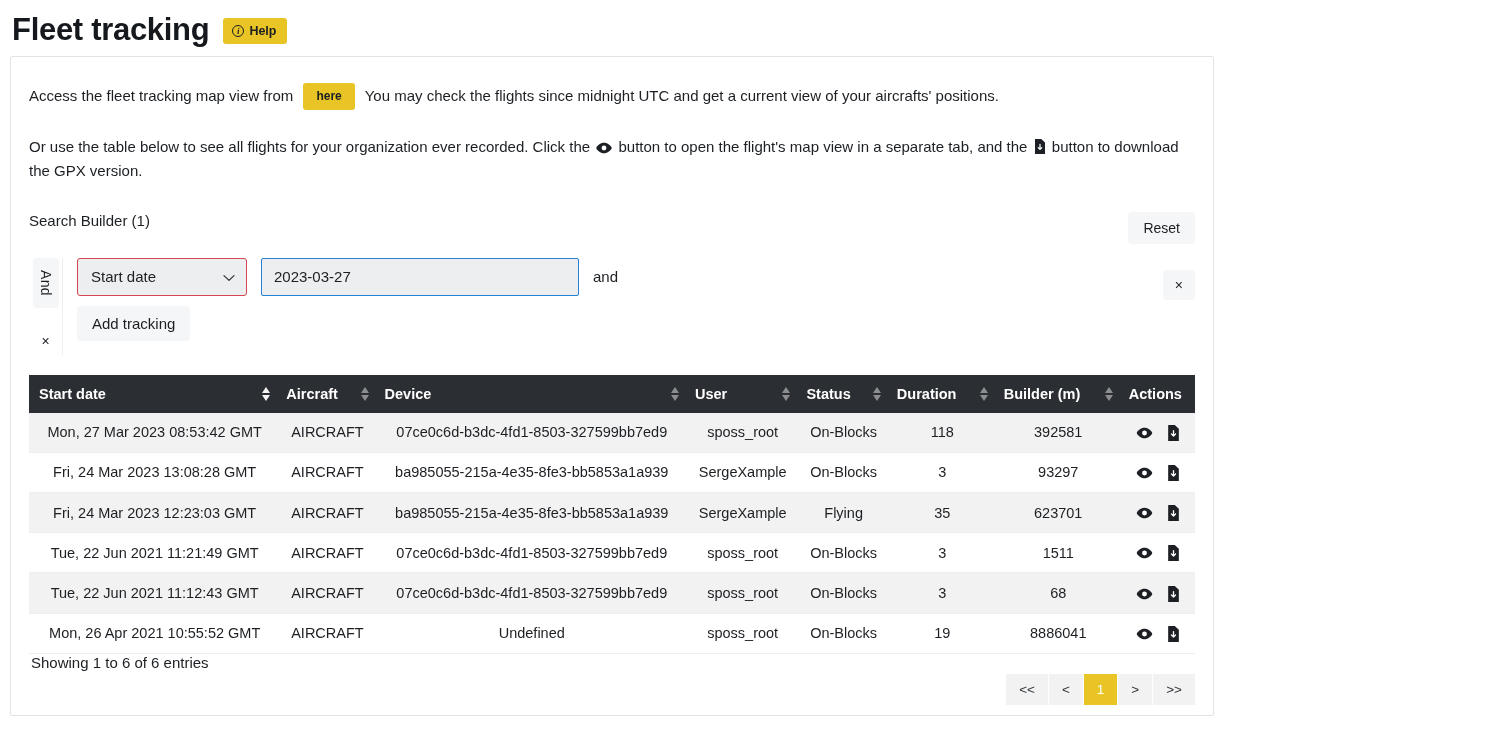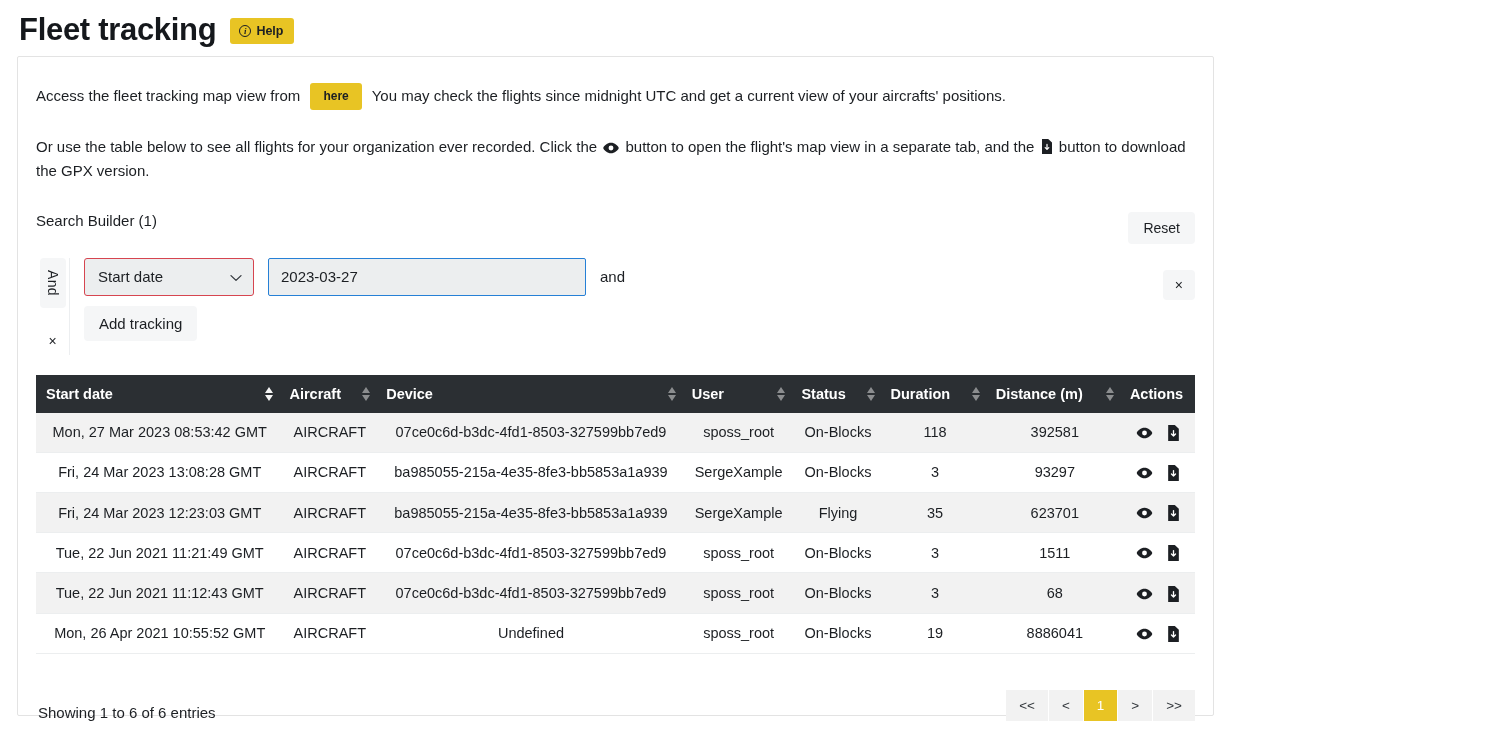--- a/index.html
+++ b/index.html
@@ -11,7 +11,7 @@
     color: #1c1f23;
     overflow: hidden;
   }
-  .page { width: 1224px; height: 730px; position: relative; padding-left: 7px; }
+  .page { width: 1224px; height: 730px; position: relative; }
 
   
   .title-row {

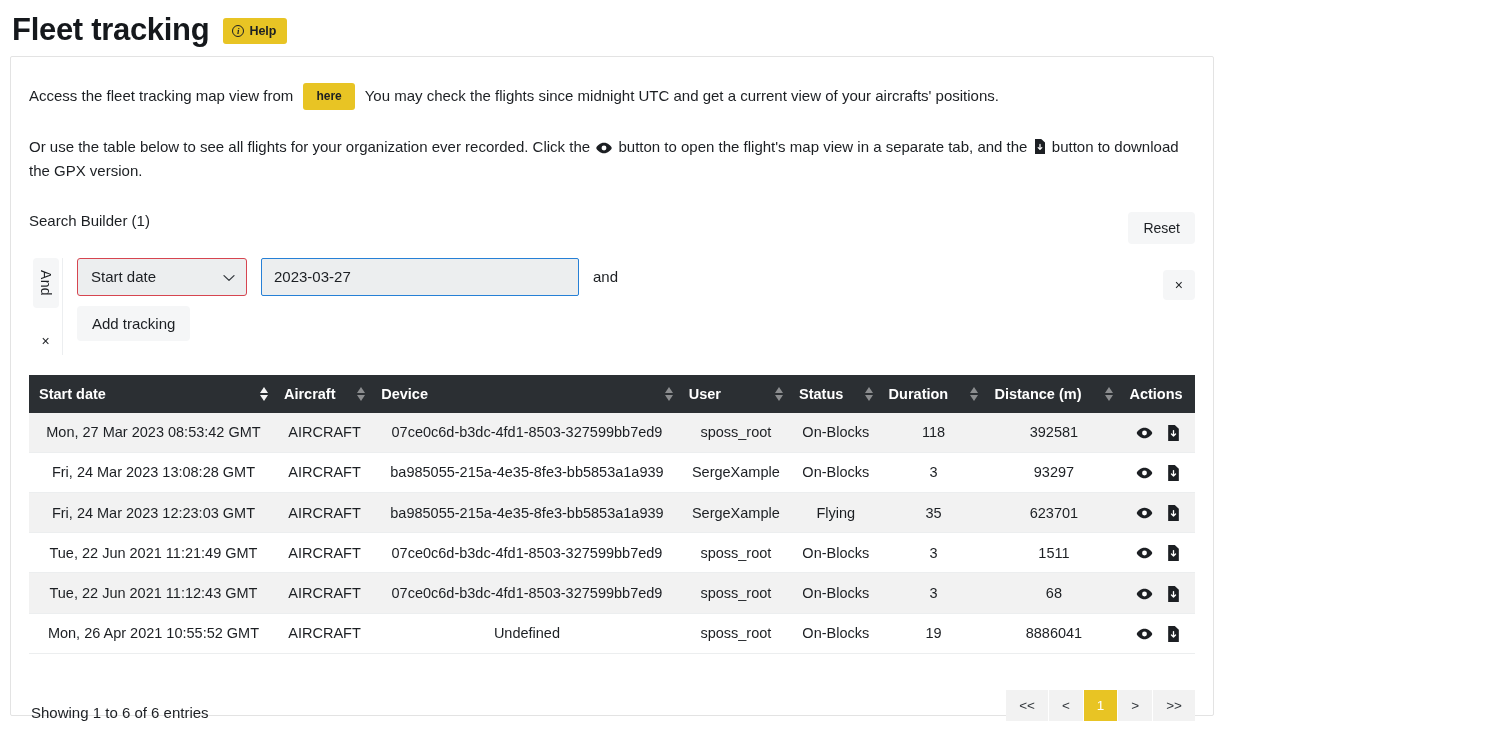--- a/index.html
+++ b/index.html
@@ -323,7 +323,7 @@
             </th>
             <th>
               <div class="th-inner">
-                <span>Distance (m)</span>
+                <span>Builder (m)</span>
                 <span class="sort-ico">
                   <i class="up"></i>
                   <i class="dn"></i>

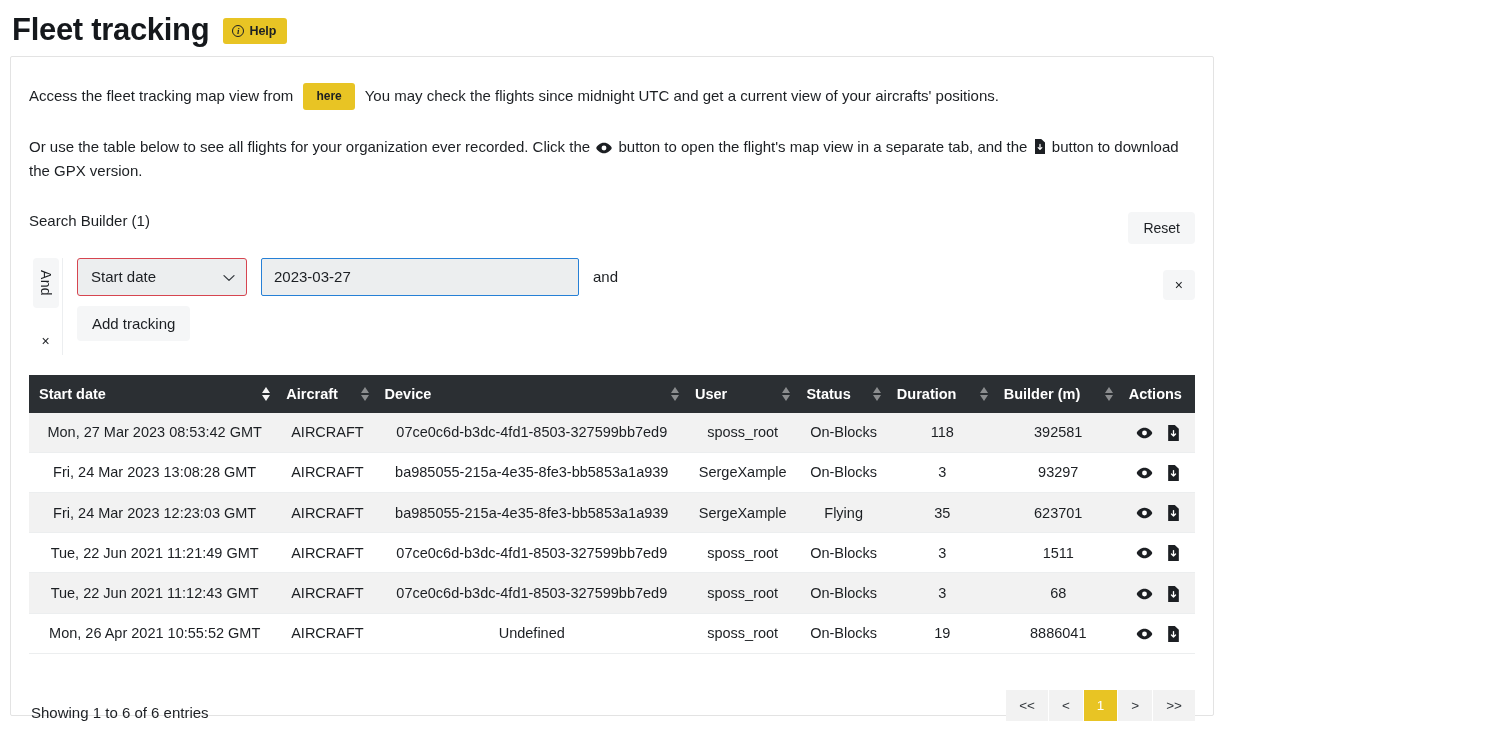--- a/index.html
+++ b/index.html
@@ -171,8 +171,7 @@
 
   
   .tfoot {
-    display: flex; align-items: flex-end; justify-content: space-between;
-    margin-top: 16px;
+    display: flex; align-items: flex-start; justify-content: space-between;
   }
   .showing { font-size: 15px; color: #1c1f23; padding-left: 2px; }
   .pager { display: flex; margin-top: 20px; }

